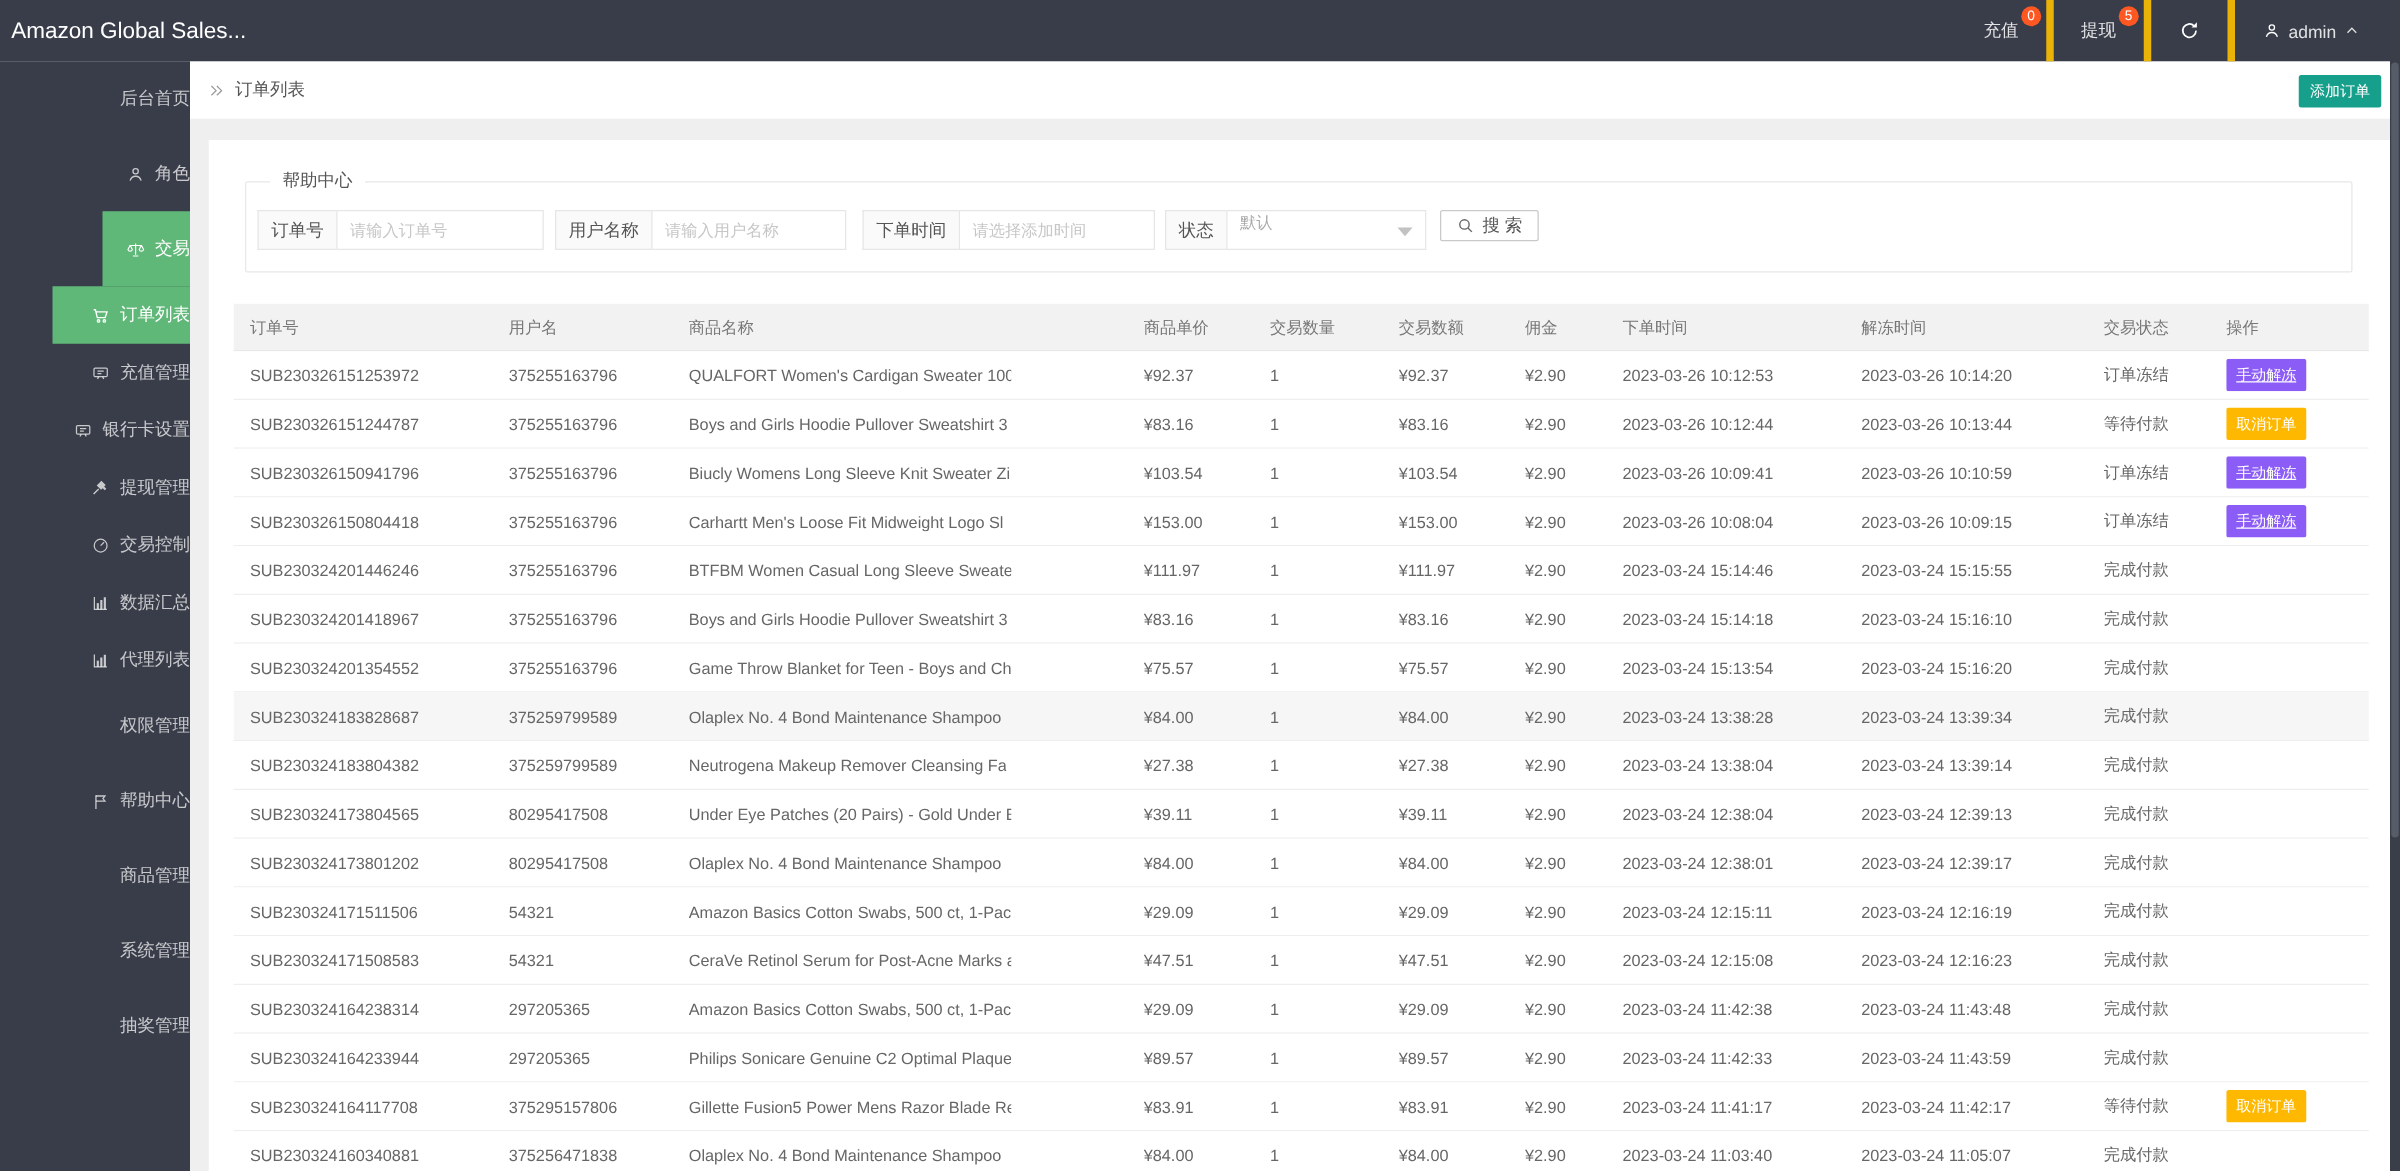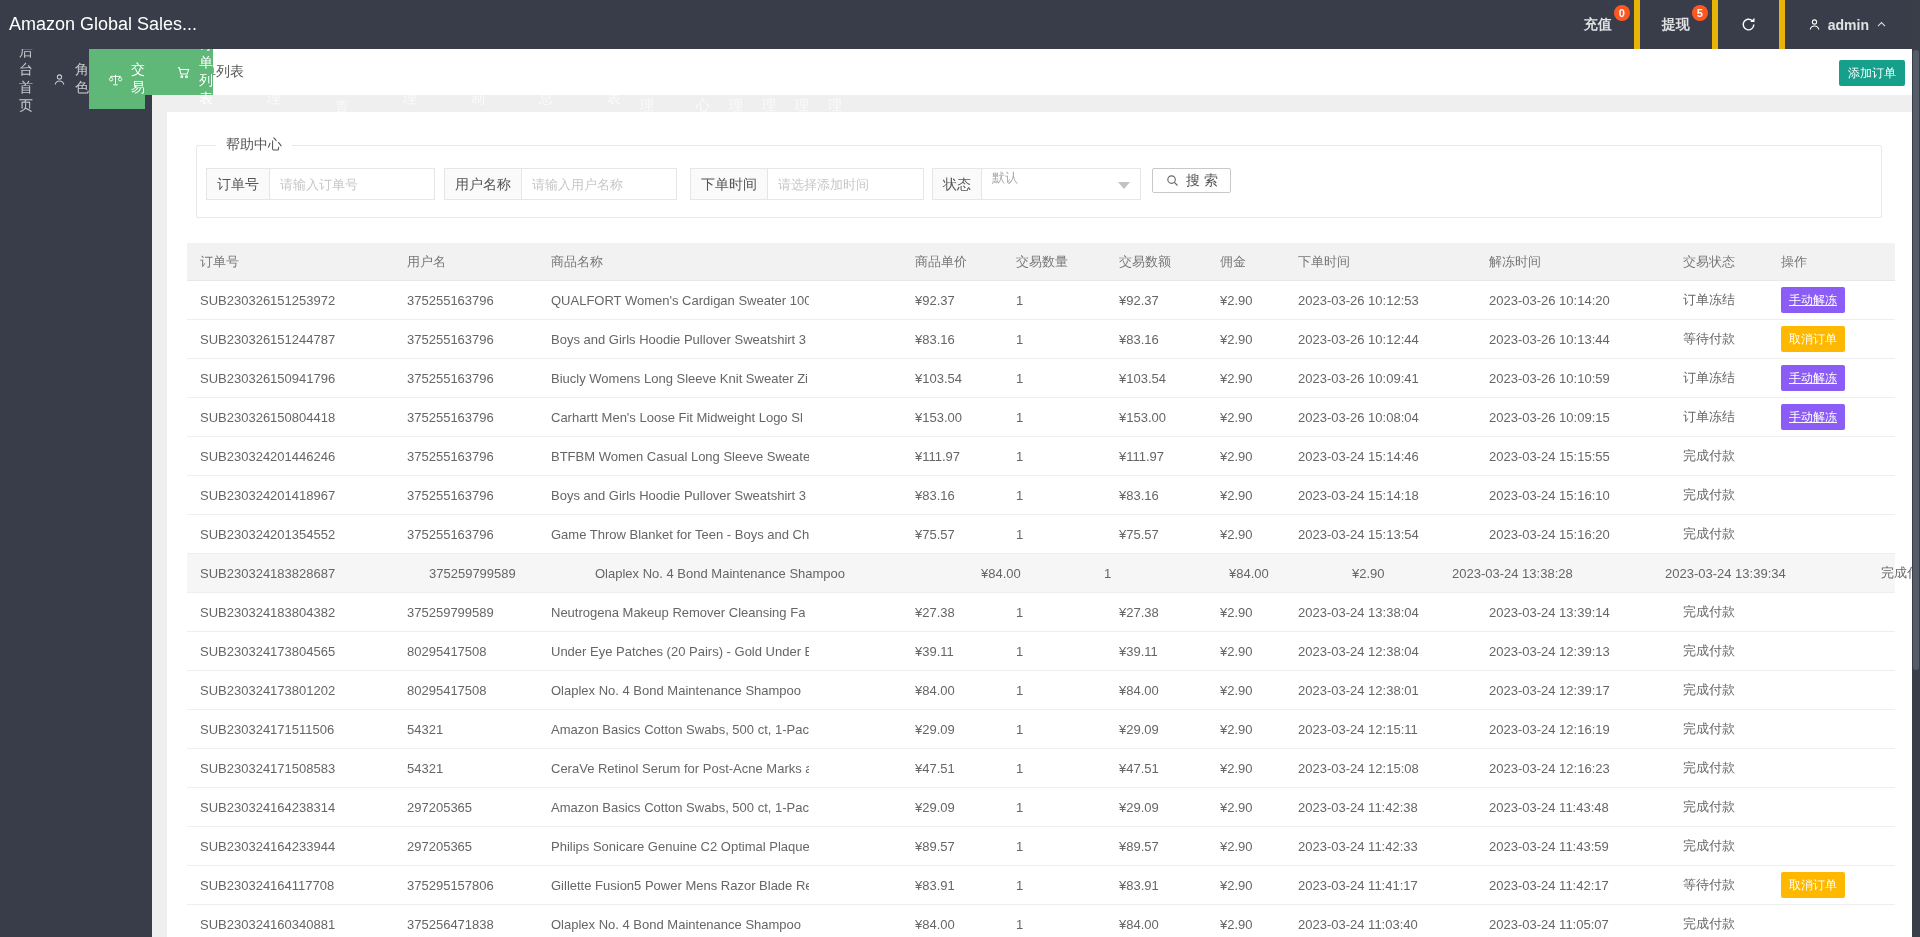--- a/index.html
+++ b/index.html
@@ -13,7 +13,7 @@
   
   .topbar { position:absolute; left:0; top:0; width:1920px; height:49px; background:#393D49; z-index:20; }
   .logo { position:absolute; left:9px; top:0; height:49px; line-height:49px; color:#fff; font-size:18px; white-space:nowrap; }
-  .top-right { position:absolute; right:10px; top:0; height:49px; display:flex; align-items:stretch;font-weight:bold; }
+  .top-right { position:absolute; right:10px; top:0; height:49px; display:flex; align-items:stretch; }
   .top-item { position:relative; display:flex; align-items:center; justify-content:center; padding:0 22px; color:rgba(255,255,255,.85); font-size:14px; cursor:pointer; border-left:6px solid #eab308; }
   .top-item:first-child { border-left:none; }
   .badge { position:absolute; top:5px; right:4px; min-width:16px; height:16px; line-height:16px; border-radius:9px; background:#FF5722; color:#fff; font-size:11px; text-align:center; padding:0 4px; }

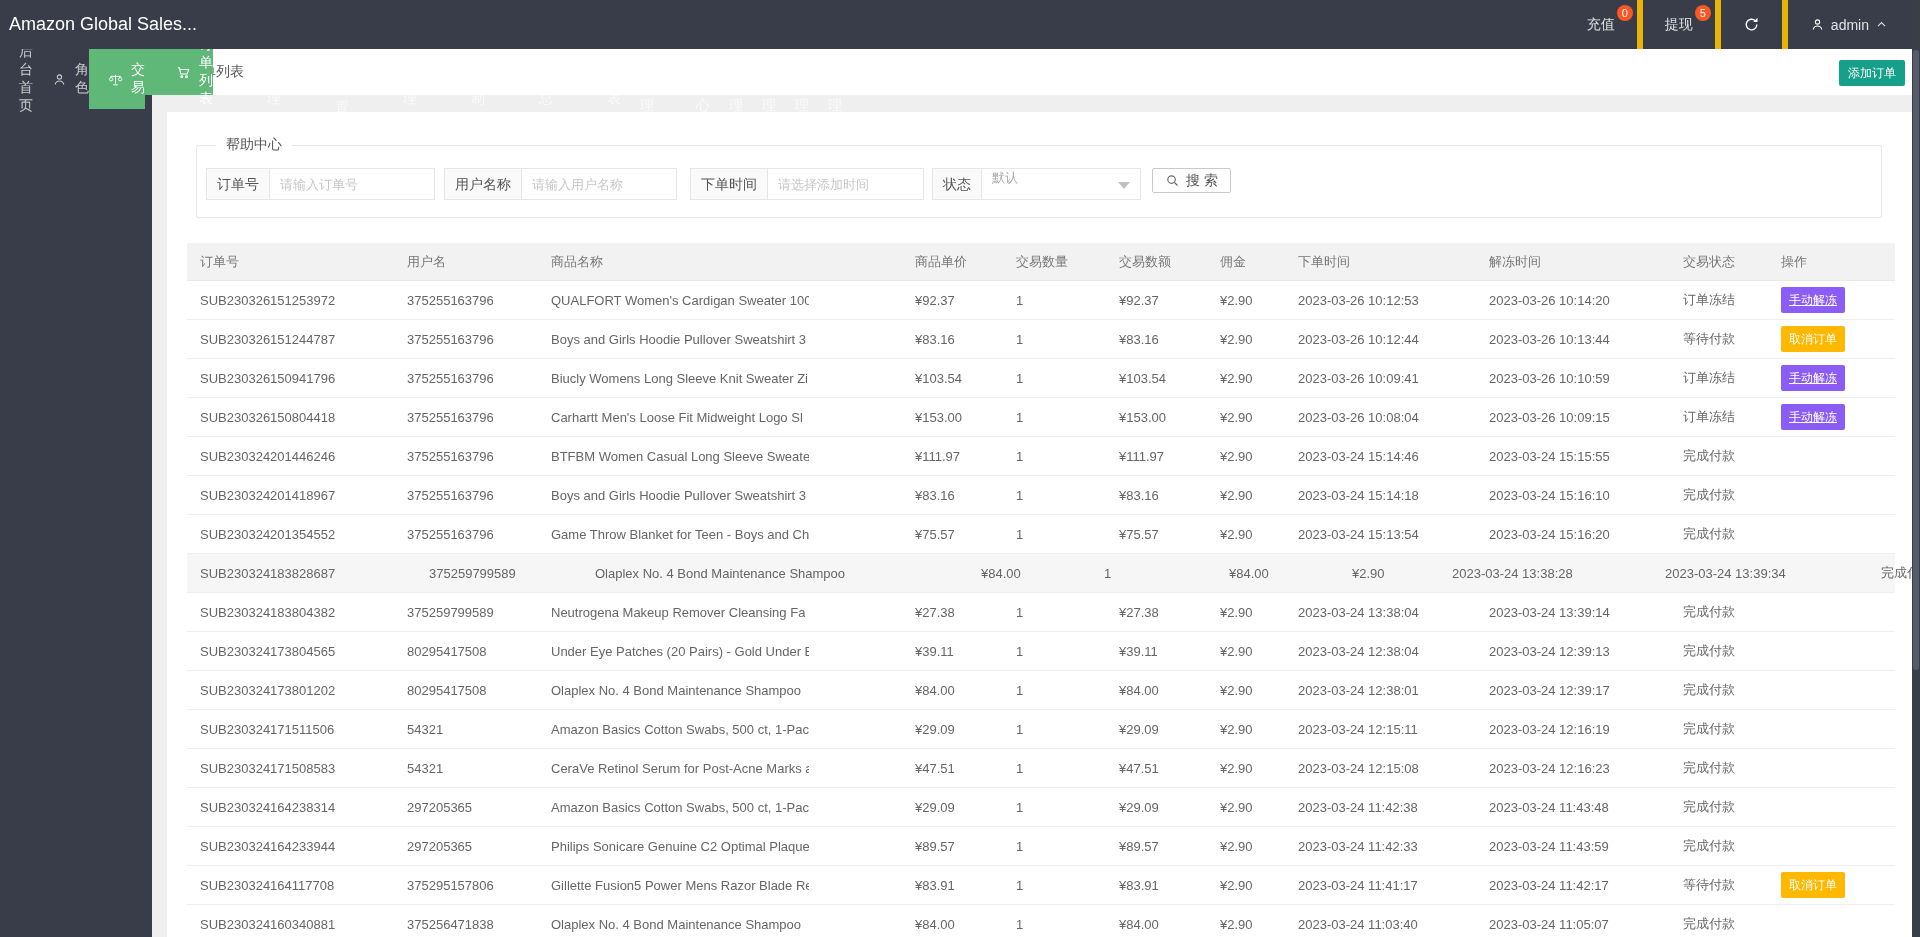--- a/index.html
+++ b/index.html
@@ -23,7 +23,7 @@
 
   
   .sidebar { position:absolute; left:0; top:49px; width:152px; height:888px; background:#393D49; z-index:10; }
-  .menu { display:flex; flex-direction:row; }
+  .menu { display:flex; flex-direction:column;align-items:flex-end; }
   .menu-item { display:flex; align-items:center; color:rgba(255,255,255,.72); font-size:14px; cursor:pointer; }
   .menu-item.top { height:60px; padding-left:19px; }
   .menu-item.sub { height:46px; padding-left:31px; }

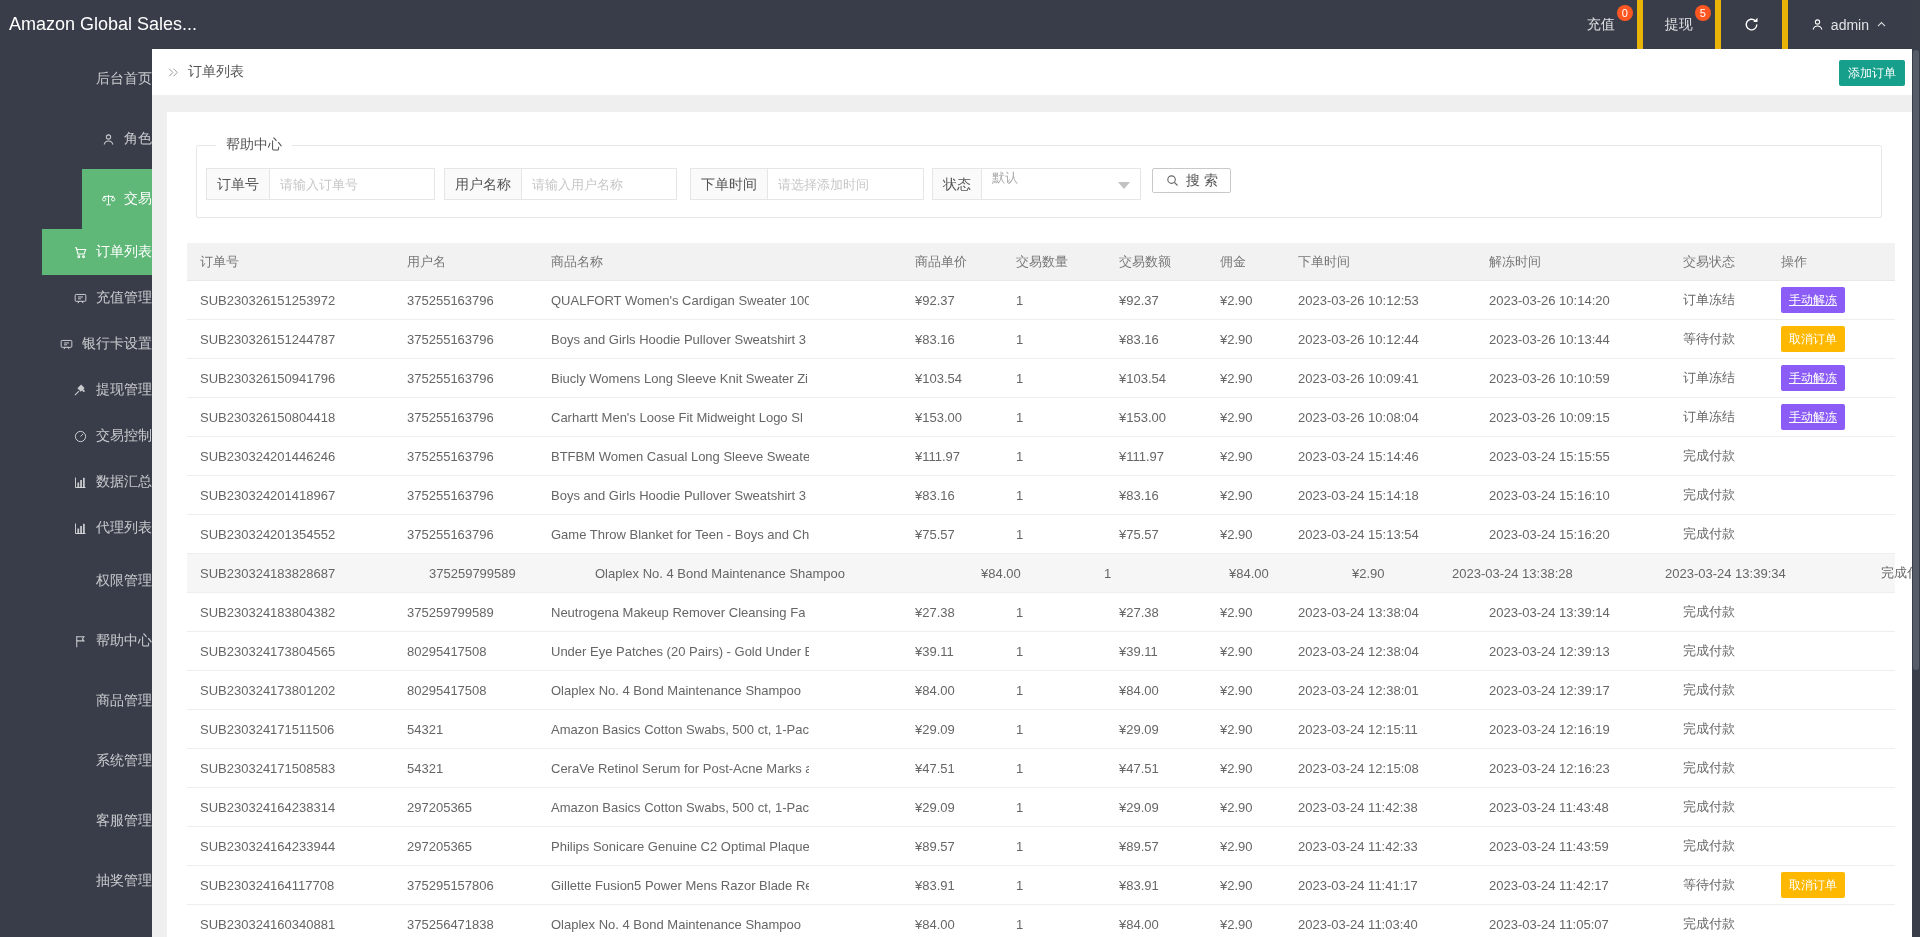--- a/index.html
+++ b/index.html
@@ -55,7 +55,7 @@
   .trow { display:flex; align-items:center; padding-left:13px; border-bottom:1px solid #eee; background:#fff; }
   .thead { height:38px; background:#f2f2f2; border-bottom:1px solid #e8e8e8; color:#777; }
   .tr { height:39px; font-size:13px; color:#666; }
-  .tr.highlight { background:#f6f6f6;gap:22px; }
+  .tr.highlight { background:#f6f6f6; }
   .td, .th { flex:0 0 auto; overflow:hidden; white-space:nowrap; font-size:13px; }
   .c1{width:207px} .c2{width:144px} .c3{width:364px} .c4{width:101px} .c5{width:103px}
   .c6{width:101px} .c7{width:78px} .c8{width:191px} .c9{width:194px} .c10{width:98px}

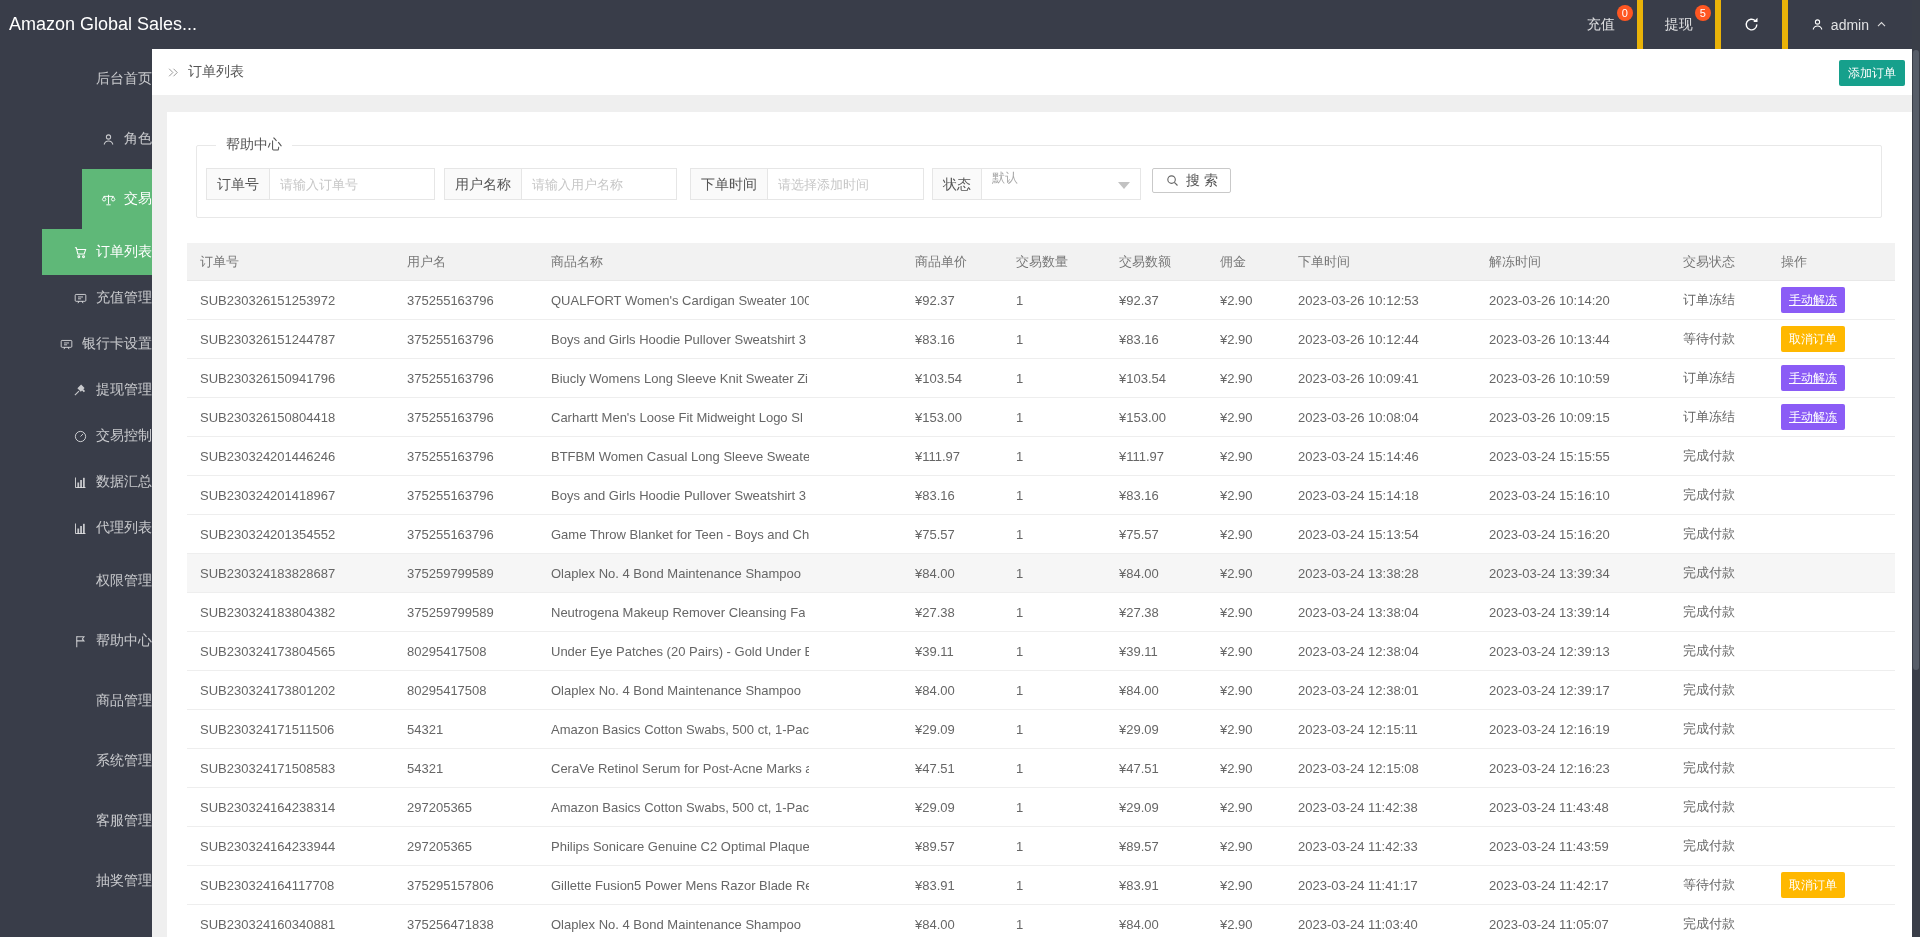--- a/index.html
+++ b/index.html
@@ -276,10 +276,6 @@
       <div class="menu-item top">
 
         <span>系统管理</span>
-      </div>
-      <div class="menu-item top">
-
-        <span>客服管理</span>
       </div>
       <div class="menu-item top">
 

